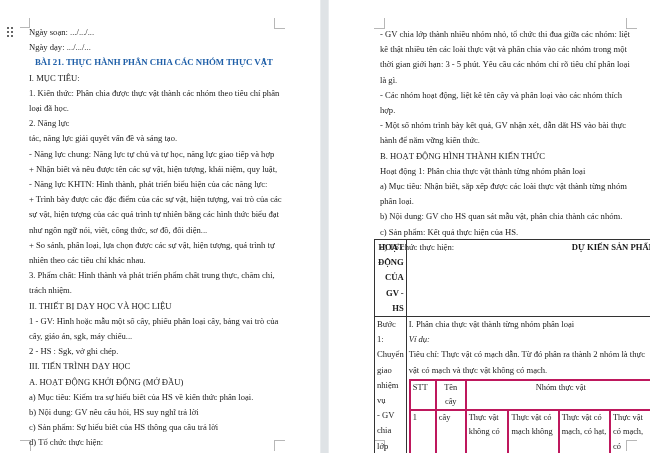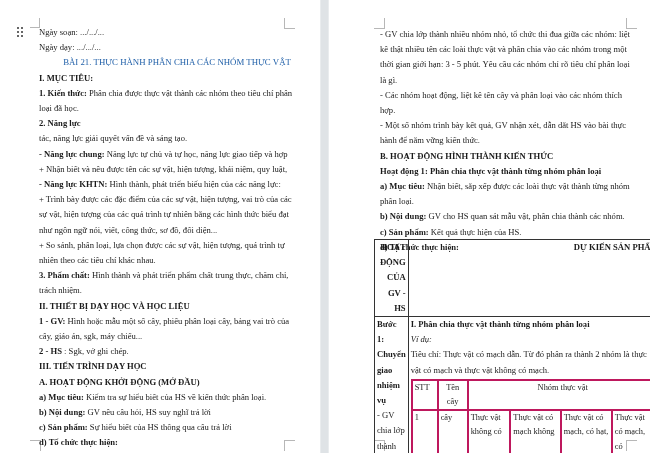--- a/index.html
+++ b/index.html
@@ -10,7 +10,7 @@
     color:#1a1a1a;
   }
   .page { position:absolute; top:0; height:453px; background:#fff; overflow:hidden; }
-  .page-left { left:16px; width:375px; }
+  .page-left { left:6px; width:375px; }
   .page-right { left:329px; width:321px; }
   .gutter { position:absolute; left:320px; top:0; width:9px; height:453px; background:#dfe3e6; border-left:1px solid #e9ecee; border-right:1px solid #e9ecee; box-sizing:border-box; }
   .corner { position:absolute; width:10px; height:10px; border-color:#b7b7b7; border-style:solid; border-width:0; }

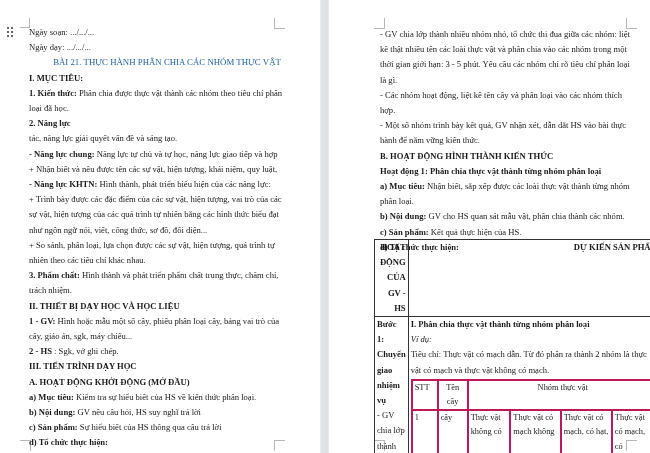--- a/index.html
+++ b/index.html
@@ -19,7 +19,7 @@
   .content { position:absolute; font-size:8.6px; line-height:15.2px; }
   .content p { margin:0; white-space:nowrap; }
   .b { font-weight:bold; }
-  .title { color:#1f5fa8; font-weight:normal; text-align:center; }
+  .title { color:#1f5fa8; font-weight:bold; text-align:left; }
   .i { font-style:italic; }
   table.act { position:absolute; left:374px; top:239px; width:252px; border-collapse:collapse; font-size:8.6px; line-height:15.2px; }
   table.act td, table.act th { border:1px solid #333; vertical-align:top; padding:0 2px; }

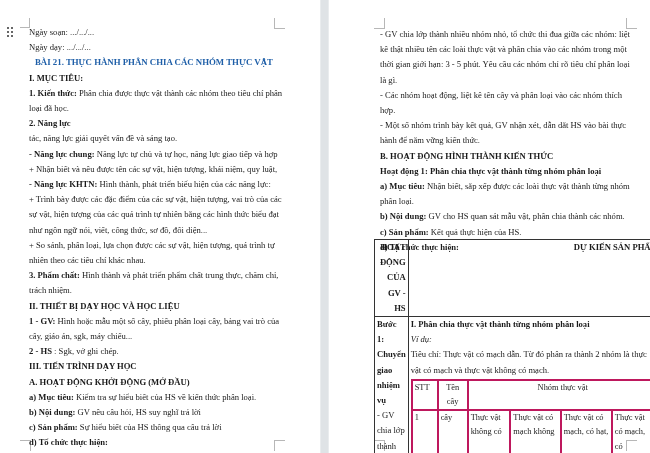--- a/index.html
+++ b/index.html
@@ -18,7 +18,7 @@
   .grip span { position:absolute; width:2px; height:2px; background:#666; }
   .content { position:absolute; font-size:8.6px; line-height:15.2px; }
   .content p { margin:0; white-space:nowrap; }
-  .b { font-weight:bold; }
+  .b { font-weight:normal; }
   .title { color:#1f5fa8; font-weight:bold; text-align:left; }
   .i { font-style:italic; }
   table.act { position:absolute; left:374px; top:239px; width:252px; border-collapse:collapse; font-size:8.6px; line-height:15.2px; }

